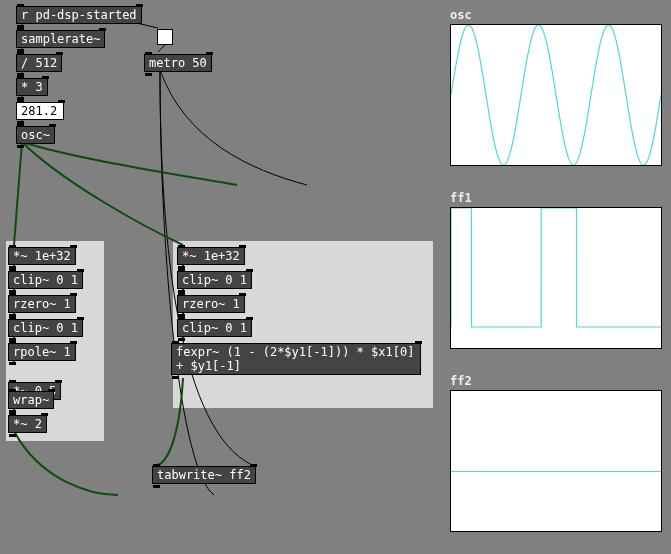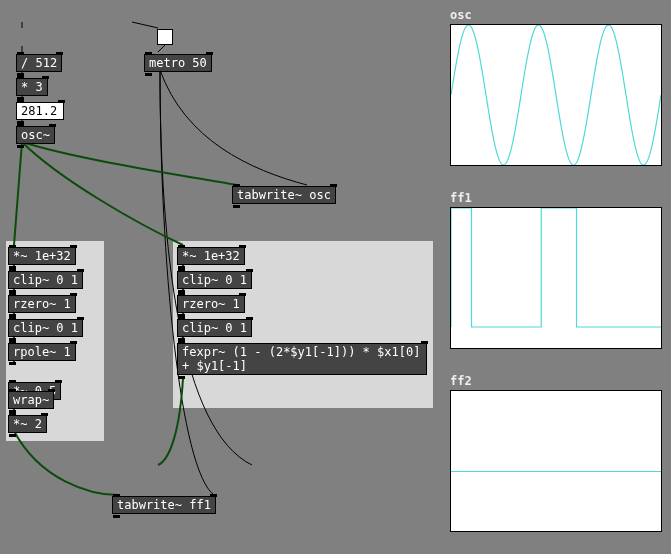--- a/index.html
+++ b/index.html
@@ -66,6 +66,7 @@
     </g>
   </svg>
 
+  <div class="obj" style="left:16px;top:6px">r pd-dsp-started<div class="iolet" style="left: 0px; top: -3px;"></div><div class="iolet" style="left: 0px; top: 18px;"></div><div class="iolet" style="left: 119px; top: -3px;"></div></div>
   <div class="obj" style="left:16px;top:54px">/ 512<div class="iolet" style="left: 0px; top: -3px;"></div><div class="iolet" style="left: 0px; top: 18px;"></div><div class="iolet" style="left: 39px; top: -3px;"></div></div>
   <div class="obj" style="left:16px;top:78px">* 3<div class="iolet" style="left: 0px; top: -3px;"></div><div class="iolet" style="left: 0px; top: 18px;"></div><div class="iolet" style="left: 25px; top: -3px;"></div></div>
   <div class="num" style="left:16px;top:102px">281.2<div class="iolet" style="left: 0px; top: -3px;"></div><div class="iolet" style="left: 0px; top: 18px;"></div><div class="iolet" style="left: 41px; top: -3px;"></div></div>

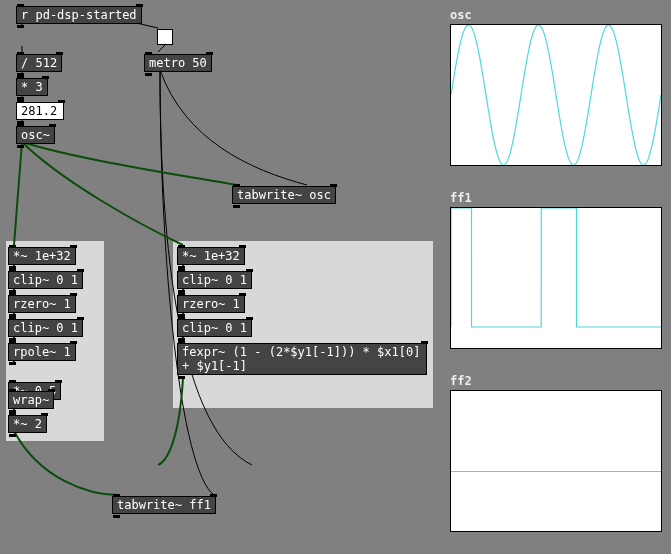--- a/index.html
+++ b/index.html
@@ -67,6 +67,7 @@
   </svg>
 
   <div class="obj" style="left:16px;top:6px">r pd-dsp-started<div class="iolet" style="left: 0px; top: -3px;"></div><div class="iolet" style="left: 0px; top: 18px;"></div><div class="iolet" style="left: 119px; top: -3px;"></div></div>
+  <div class="obj" style="left:16px;top:30px">samplerate~<div class="iolet" style="left: 0px; top: -3px;"></div><div class="iolet" style="left: 0px; top: 18px;"></div><div class="iolet" style="left: 82px; top: -3px;"></div></div>
   <div class="obj" style="left:16px;top:54px">/ 512<div class="iolet" style="left: 0px; top: -3px;"></div><div class="iolet" style="left: 0px; top: 18px;"></div><div class="iolet" style="left: 39px; top: -3px;"></div></div>
   <div class="obj" style="left:16px;top:78px">* 3<div class="iolet" style="left: 0px; top: -3px;"></div><div class="iolet" style="left: 0px; top: 18px;"></div><div class="iolet" style="left: 25px; top: -3px;"></div></div>
   <div class="num" style="left:16px;top:102px">281.2<div class="iolet" style="left: 0px; top: -3px;"></div><div class="iolet" style="left: 0px; top: 18px;"></div><div class="iolet" style="left: 41px; top: -3px;"></div></div>

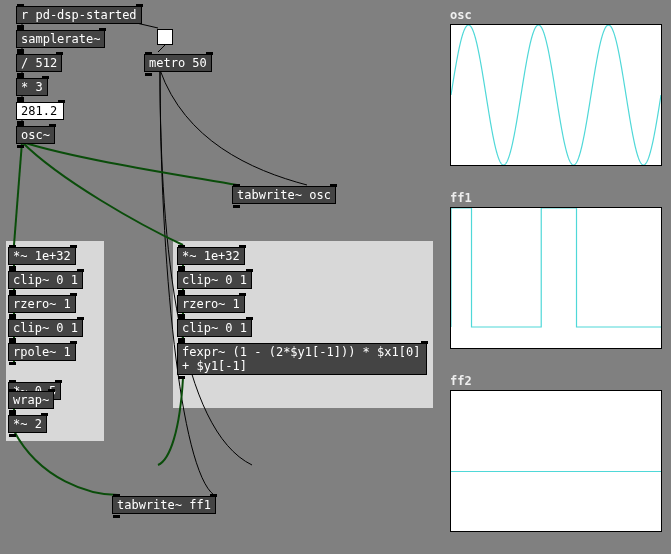--- a/index.html
+++ b/index.html
@@ -76,7 +76,6 @@
   <div class="tgl" style="left:157px;top:29px"></div>
   <div class="obj" style="left:144px;top:54px">metro 50<div class="iolet" style="left: 0px; top: -3px;"></div><div class="iolet" style="left: 0px; top: 18px;"></div><div class="iolet" style="left: 61px; top: -3px;"></div></div>
 
-  <div class="obj" style="left:232px;top:186px">tabwrite~ osc<div class="iolet" style="left: 0px; top: -3px;"></div><div class="iolet" style="left: 0px; top: 18px;"></div><div class="iolet" style="left: 97px; top: -3px;"></div></div>
   <div class="obj" style="left:112px;top:496px">tabwrite~ ff1<div class="iolet" style="left: 0px; top: -3px;"></div><div class="iolet" style="left: 0px; top: 18px;"></div><div class="iolet" style="left: 97px; top: -3px;"></div></div>
 
   <div class="obj" style="left:8px;top:247px">*~ 1e+32<div class="iolet" style="left: 0px; top: -3px;"></div><div class="iolet" style="left: 0px; top: 18px;"></div><div class="iolet" style="left: 61px; top: -3px;"></div></div>

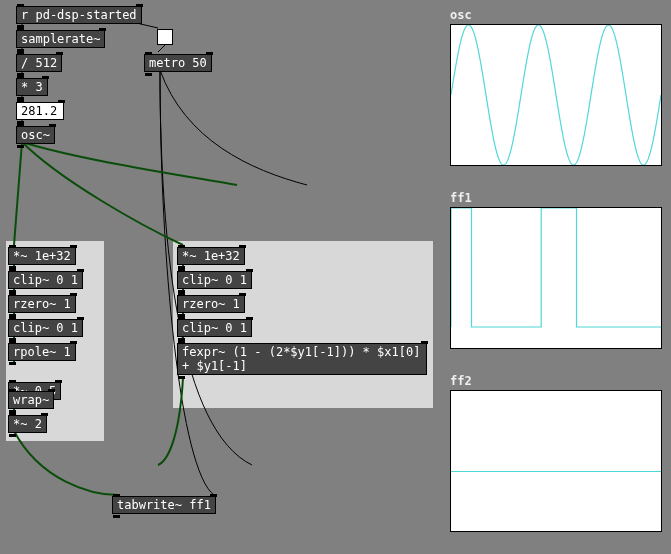--- a/index.html
+++ b/index.html
@@ -91,7 +91,7 @@
   <div class="obj" style="left:177px;top:271px">clip~ 0 1<div class="iolet" style="left: 0px; top: -3px;"></div><div class="iolet" style="left: 0px; top: 18px;"></div><div class="iolet" style="left: 68px; top: -3px;"></div></div>
   <div class="obj" style="left:177px;top:295px">rzero~ 1<div class="iolet" style="left: 0px; top: -3px;"></div><div class="iolet" style="left: 0px; top: 18px;"></div><div class="iolet" style="left: 61px; top: -3px;"></div></div>
   <div class="obj" style="left:177px;top:319px">clip~ 0 1<div class="iolet" style="left: 0px; top: -3px;"></div><div class="iolet" style="left: 0px; top: 18px;"></div><div class="iolet" style="left: 68px; top: -3px;"></div></div>
-  <div class="obj" style="left:177px;top:343px;width:240px">fexpr~ (1 - (2*$y1[-1])) * $x1[0]
+  <div class="obj" style="left:171px;top:343px;width:240px">fexpr~ (1 - (2*$y1[-1])) * $x1[0]
 + $y1[-1]<div class="iolet" style="left: 0px; top: -3px;"></div><div class="iolet" style="left: 0px; top: 32px;"></div><div class="iolet" style="left: 243px; top: -3px;"></div></div>
 
   <span class="arr-label" style="left:450px;top:8px">osc</span>

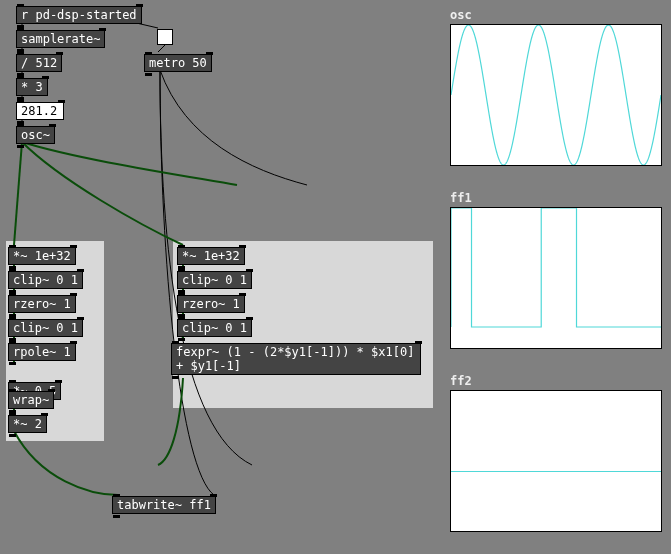--- a/index.html
+++ b/index.html
@@ -76,6 +76,7 @@
   <div class="tgl" style="left:157px;top:29px"></div>
   <div class="obj" style="left:144px;top:54px">metro 50<div class="iolet" style="left: 0px; top: -3px;"></div><div class="iolet" style="left: 0px; top: 18px;"></div><div class="iolet" style="left: 61px; top: -3px;"></div></div>
 
+  <div class="obj" style="left:152px;top:466px">tabwrite~ ff2<div class="iolet" style="left: 0px; top: -3px;"></div><div class="iolet" style="left: 0px; top: 18px;"></div><div class="iolet" style="left: 97px; top: -3px;"></div></div>
   <div class="obj" style="left:112px;top:496px">tabwrite~ ff1<div class="iolet" style="left: 0px; top: -3px;"></div><div class="iolet" style="left: 0px; top: 18px;"></div><div class="iolet" style="left: 97px; top: -3px;"></div></div>
 
   <div class="obj" style="left:8px;top:247px">*~ 1e+32<div class="iolet" style="left: 0px; top: -3px;"></div><div class="iolet" style="left: 0px; top: 18px;"></div><div class="iolet" style="left: 61px; top: -3px;"></div></div>

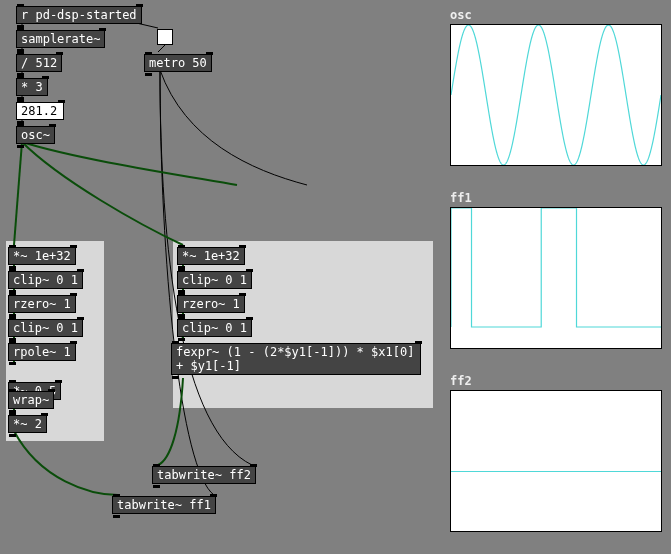--- a/index.html
+++ b/index.html
@@ -77,7 +77,6 @@
   <div class="obj" style="left:144px;top:54px">metro 50<div class="iolet" style="left: 0px; top: -3px;"></div><div class="iolet" style="left: 0px; top: 18px;"></div><div class="iolet" style="left: 61px; top: -3px;"></div></div>
 
   <div class="obj" style="left:152px;top:466px">tabwrite~ ff2<div class="iolet" style="left: 0px; top: -3px;"></div><div class="iolet" style="left: 0px; top: 18px;"></div><div class="iolet" style="left: 97px; top: -3px;"></div></div>
-  <div class="obj" style="left:112px;top:496px">tabwrite~ ff1<div class="iolet" style="left: 0px; top: -3px;"></div><div class="iolet" style="left: 0px; top: 18px;"></div><div class="iolet" style="left: 97px; top: -3px;"></div></div>
 
   <div class="obj" style="left:8px;top:247px">*~ 1e+32<div class="iolet" style="left: 0px; top: -3px;"></div><div class="iolet" style="left: 0px; top: 18px;"></div><div class="iolet" style="left: 61px; top: -3px;"></div></div>
   <div class="obj" style="left:8px;top:271px">clip~ 0 1<div class="iolet" style="left: 0px; top: -3px;"></div><div class="iolet" style="left: 0px; top: 18px;"></div><div class="iolet" style="left: 68px; top: -3px;"></div></div>

